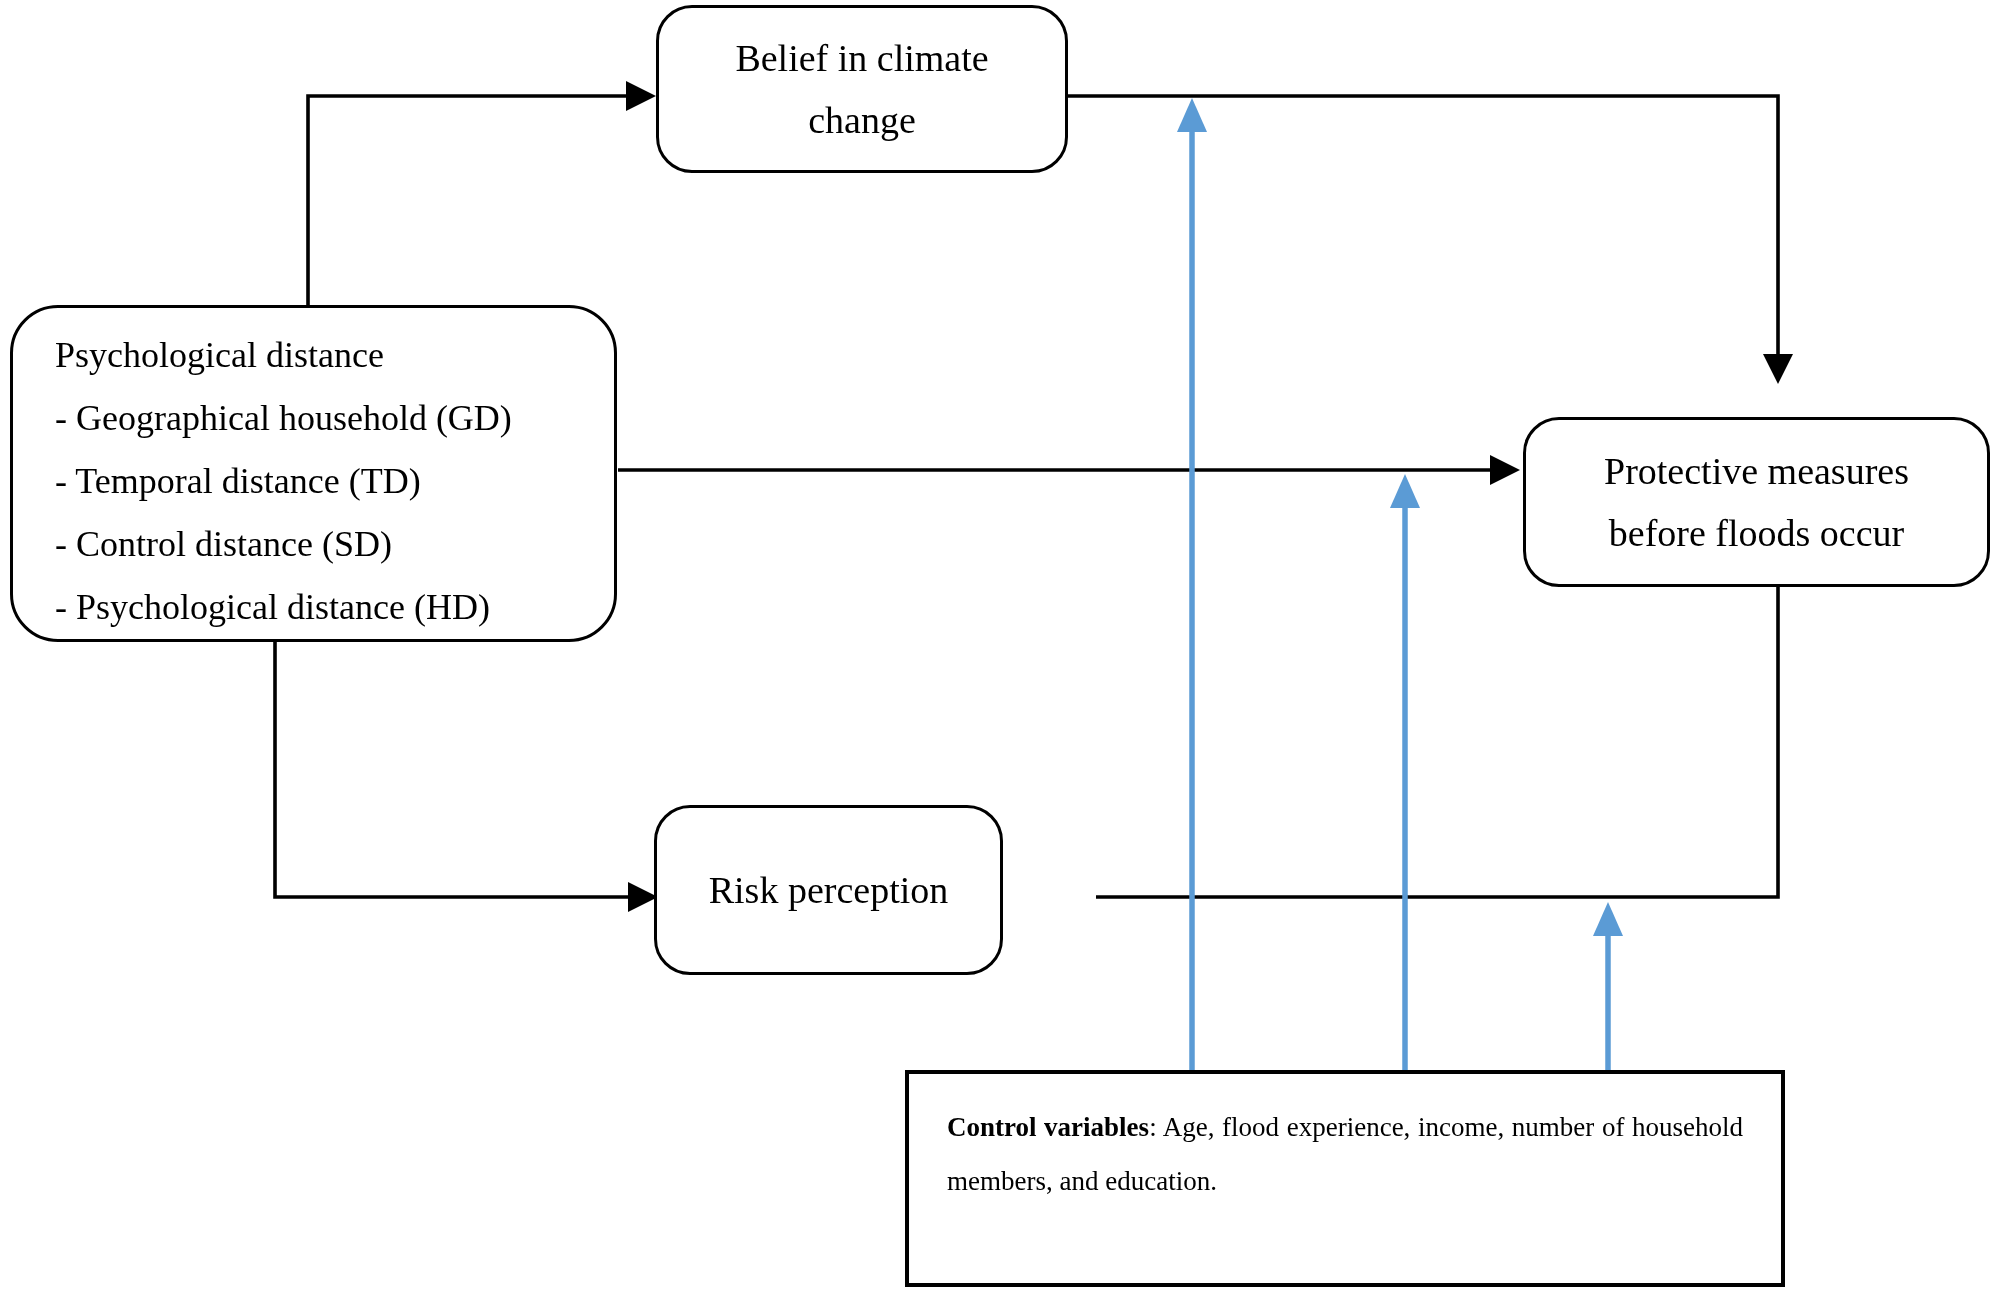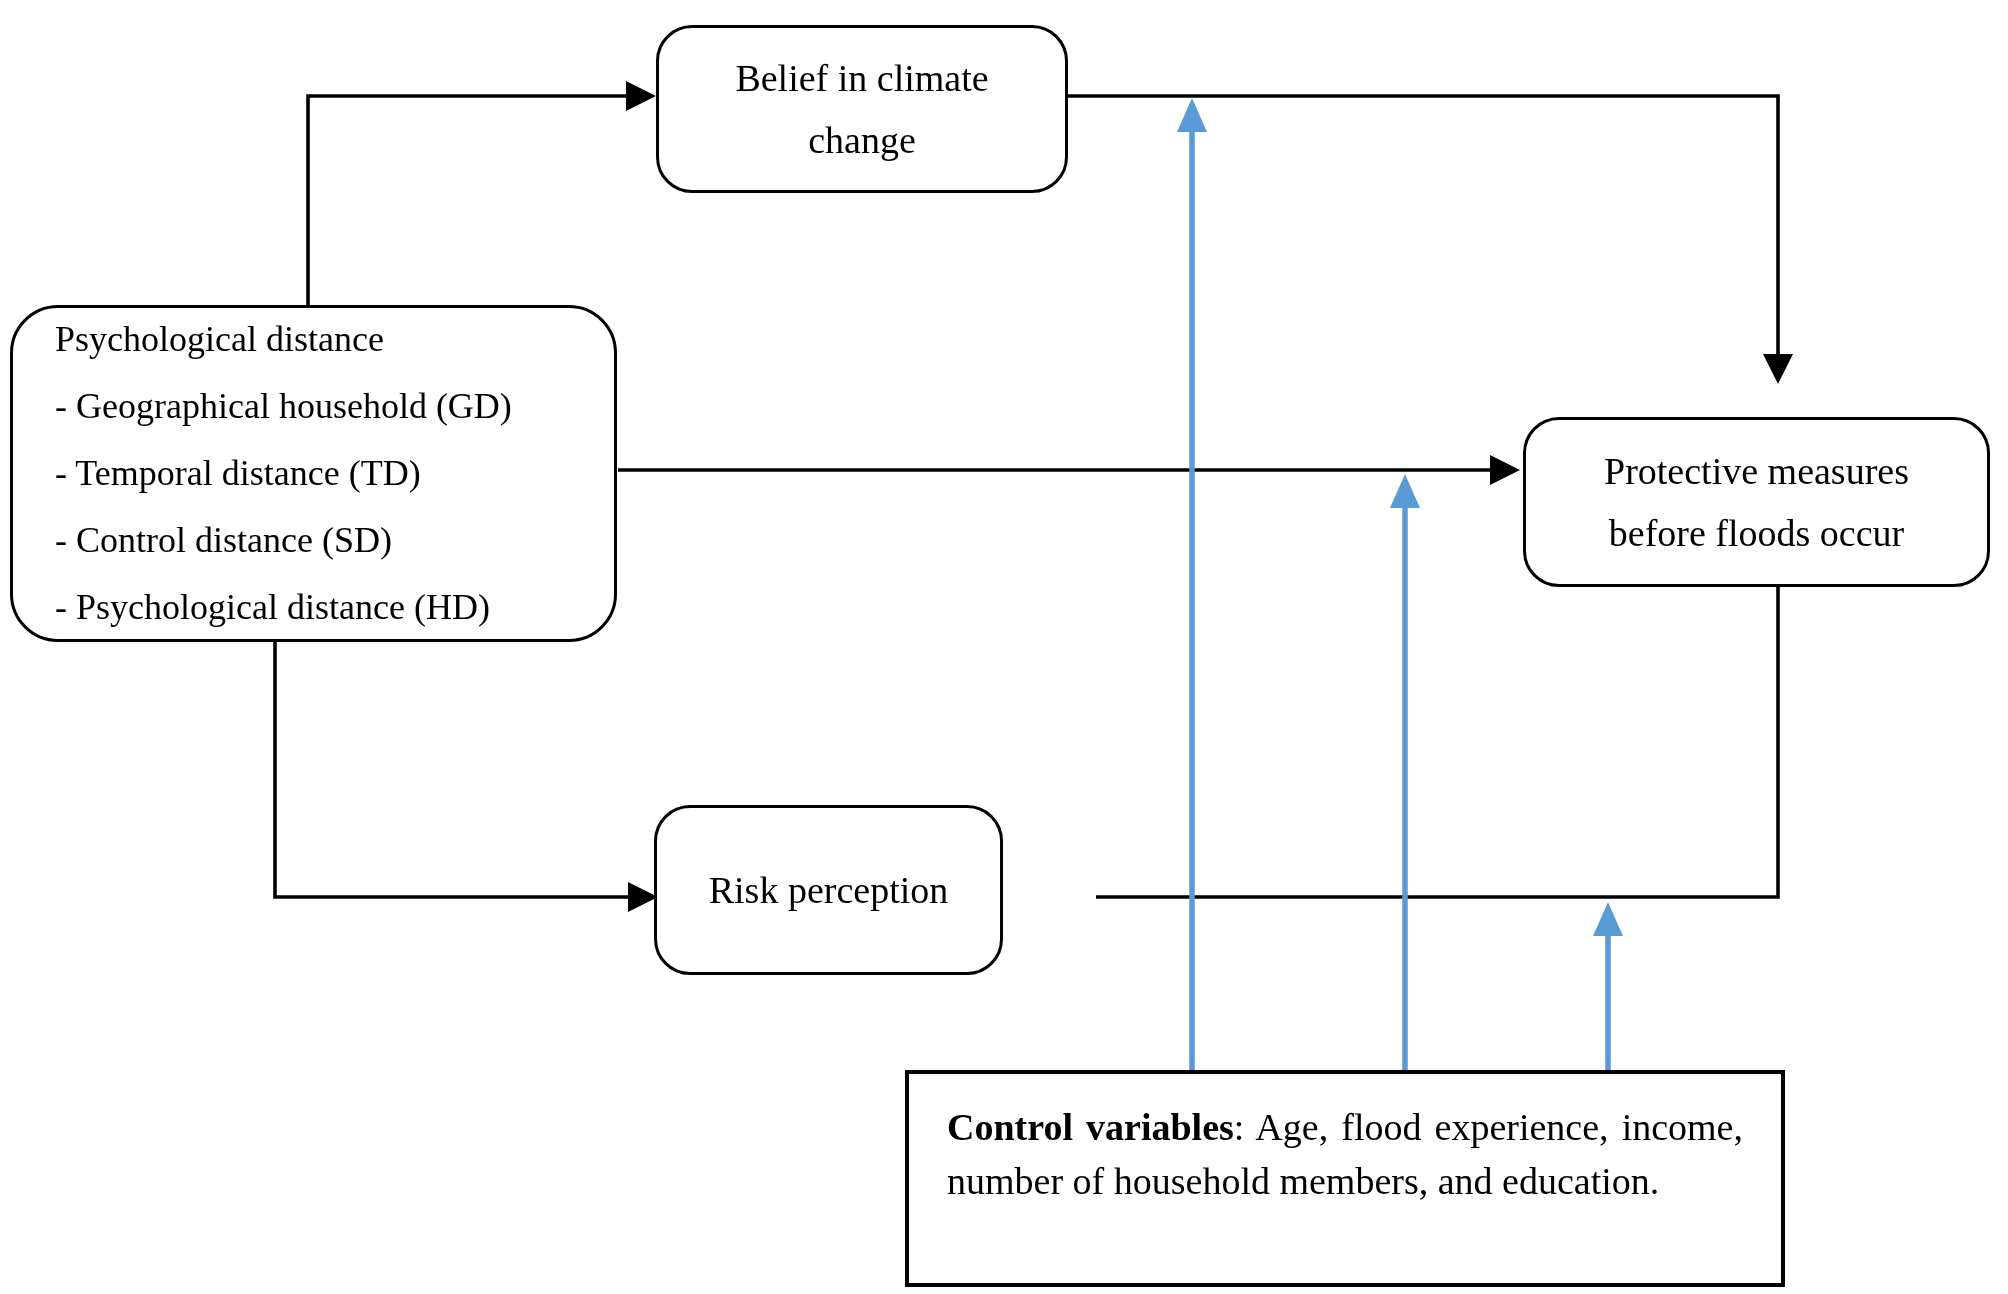--- a/index.html
+++ b/index.html
@@ -31,7 +31,7 @@
   }
   .rounded{border-radius:36px;}
   .box .lbl{font-size:38px;line-height:62px;}
-  #belief-box{left:656px;top:5px;width:412px;height:168px;margin-top:20px;}
+  #belief-box{left:656px;top:5px;width:412px;height:168px;}
   #belief-box .lbl{width:330px;}
   #psych-box{
     left:10px;top:305px;width:607px;height:337px;

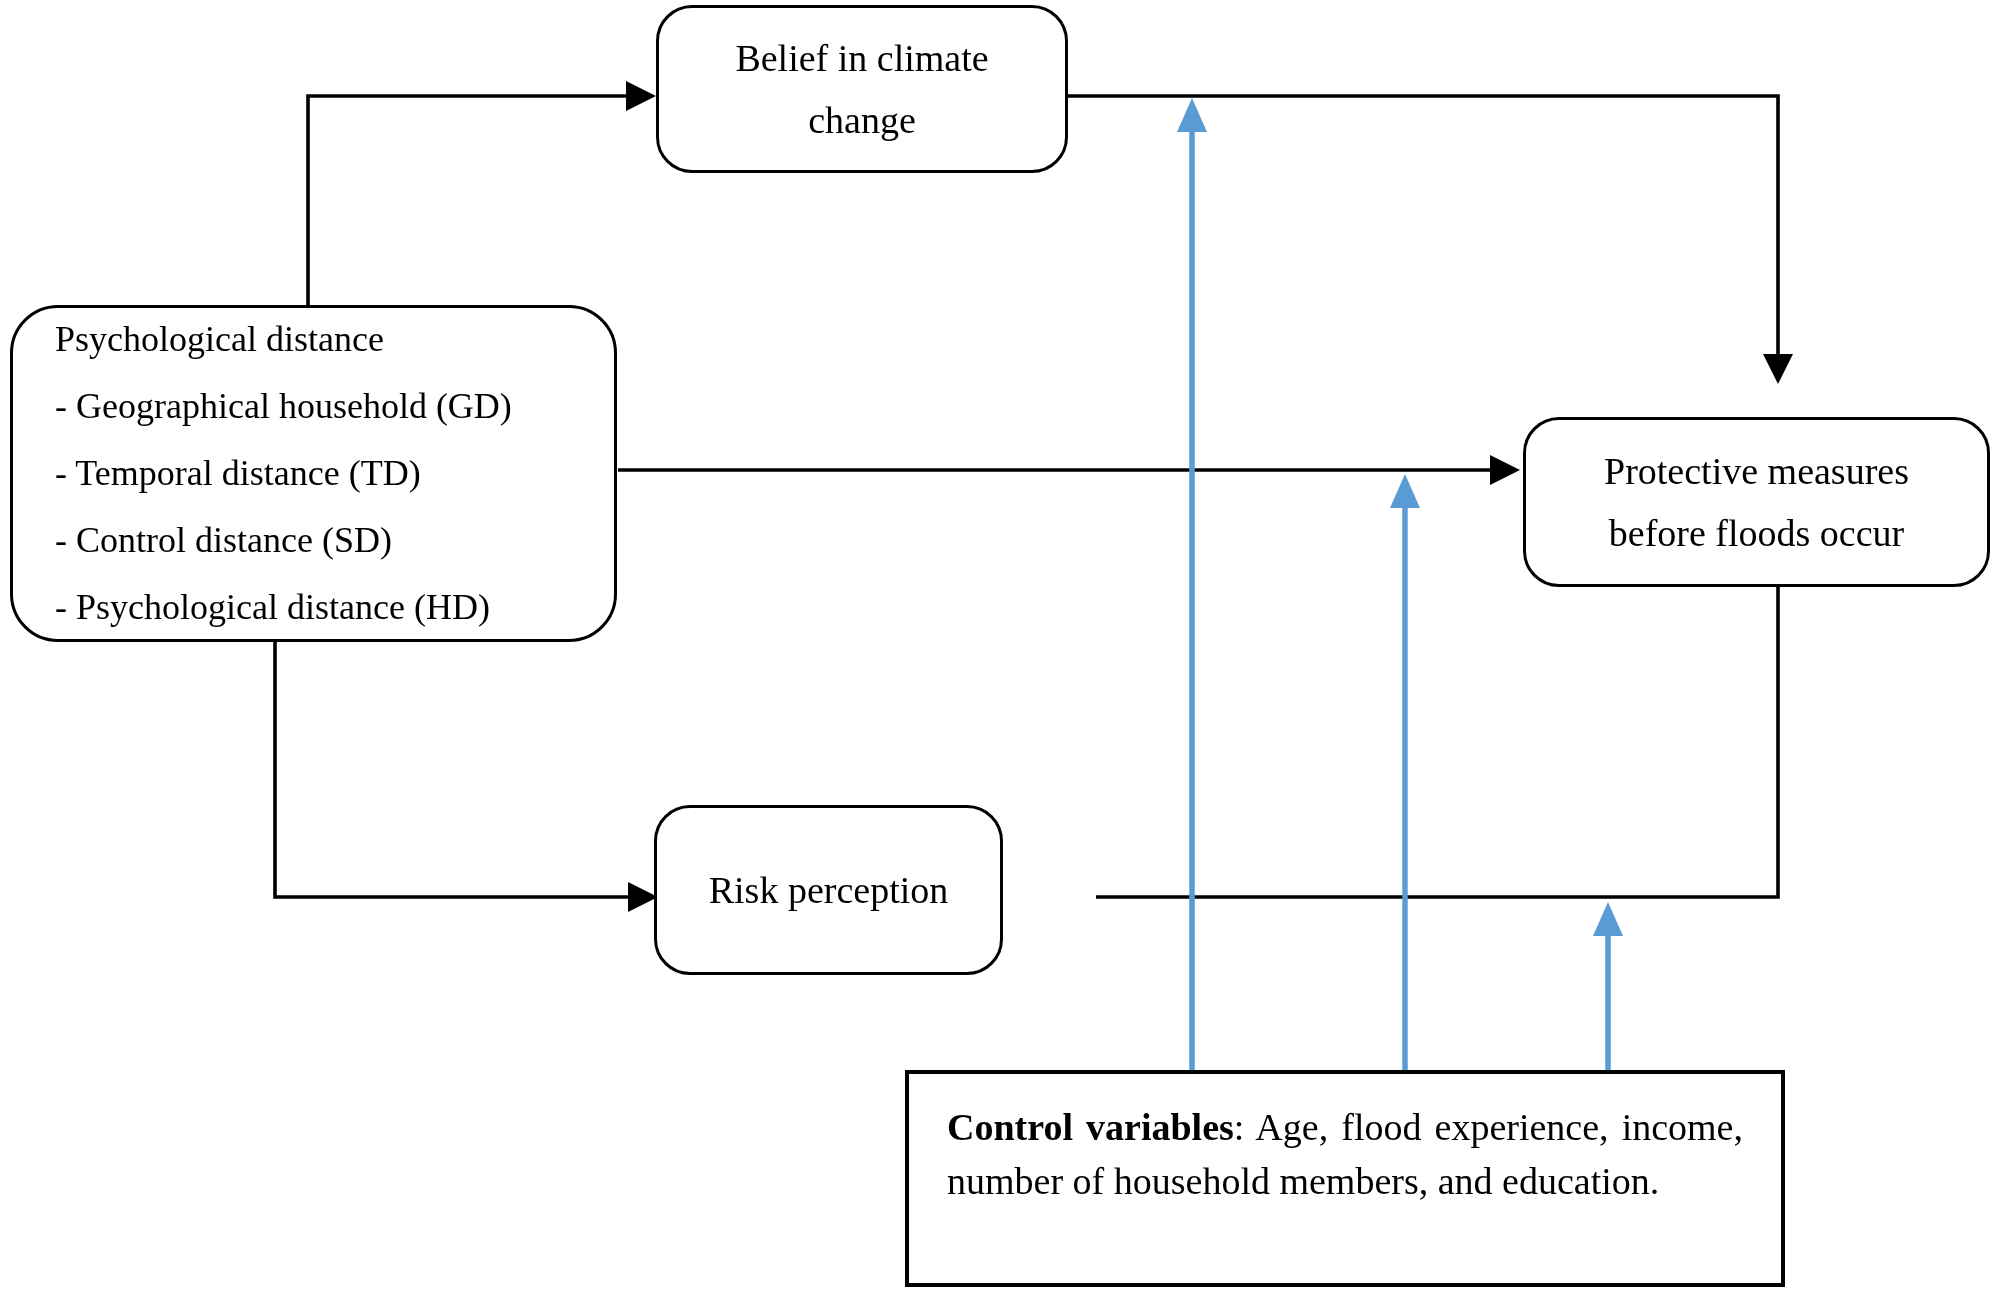--- a/index.html
+++ b/index.html
@@ -36,7 +36,7 @@
   #psych-box{
     left:10px;top:305px;width:607px;height:337px;
     border-radius:48px;
-    flex-direction:column;align-items:flex-start;justify-content:space-between;
+    flex-direction:column;align-items:flex-start;justify-content:flex-end;
     text-align:left;padding-left:42px;
   }
   #psych-box .pline{font-size:36px;line-height:63px;white-space:nowrap;}

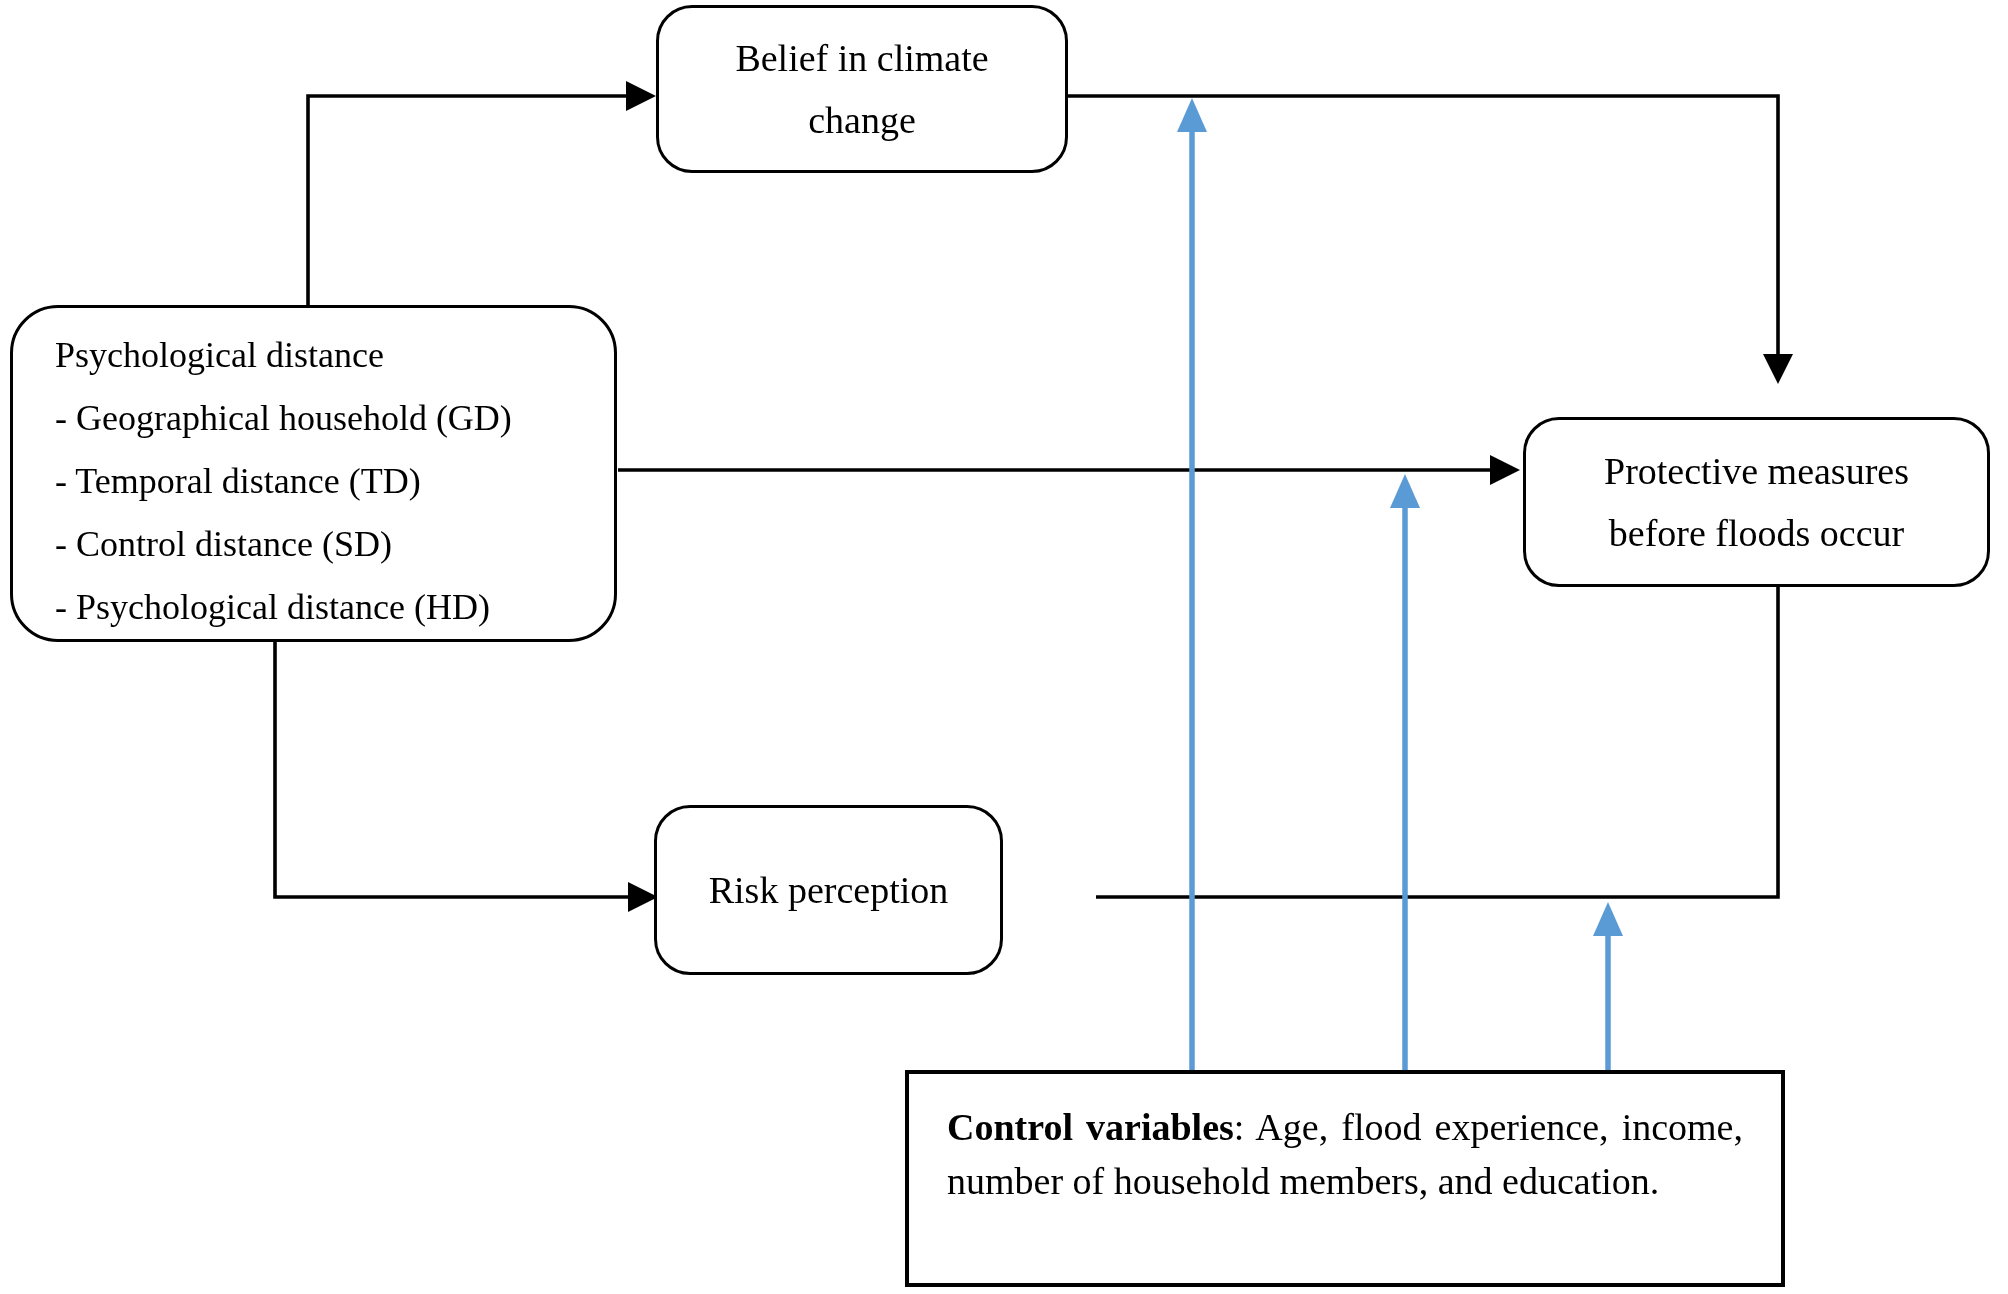--- a/index.html
+++ b/index.html
@@ -50,7 +50,7 @@
     padding:26px 38px 0 38px;
   }
   #control-box p{
-    margin:0;font-size:38px;line-height:54px;
+    margin:0;font-size:27px;line-height:54px;
   }
   #control-box .bold{font-weight:bold;}
 </style>

